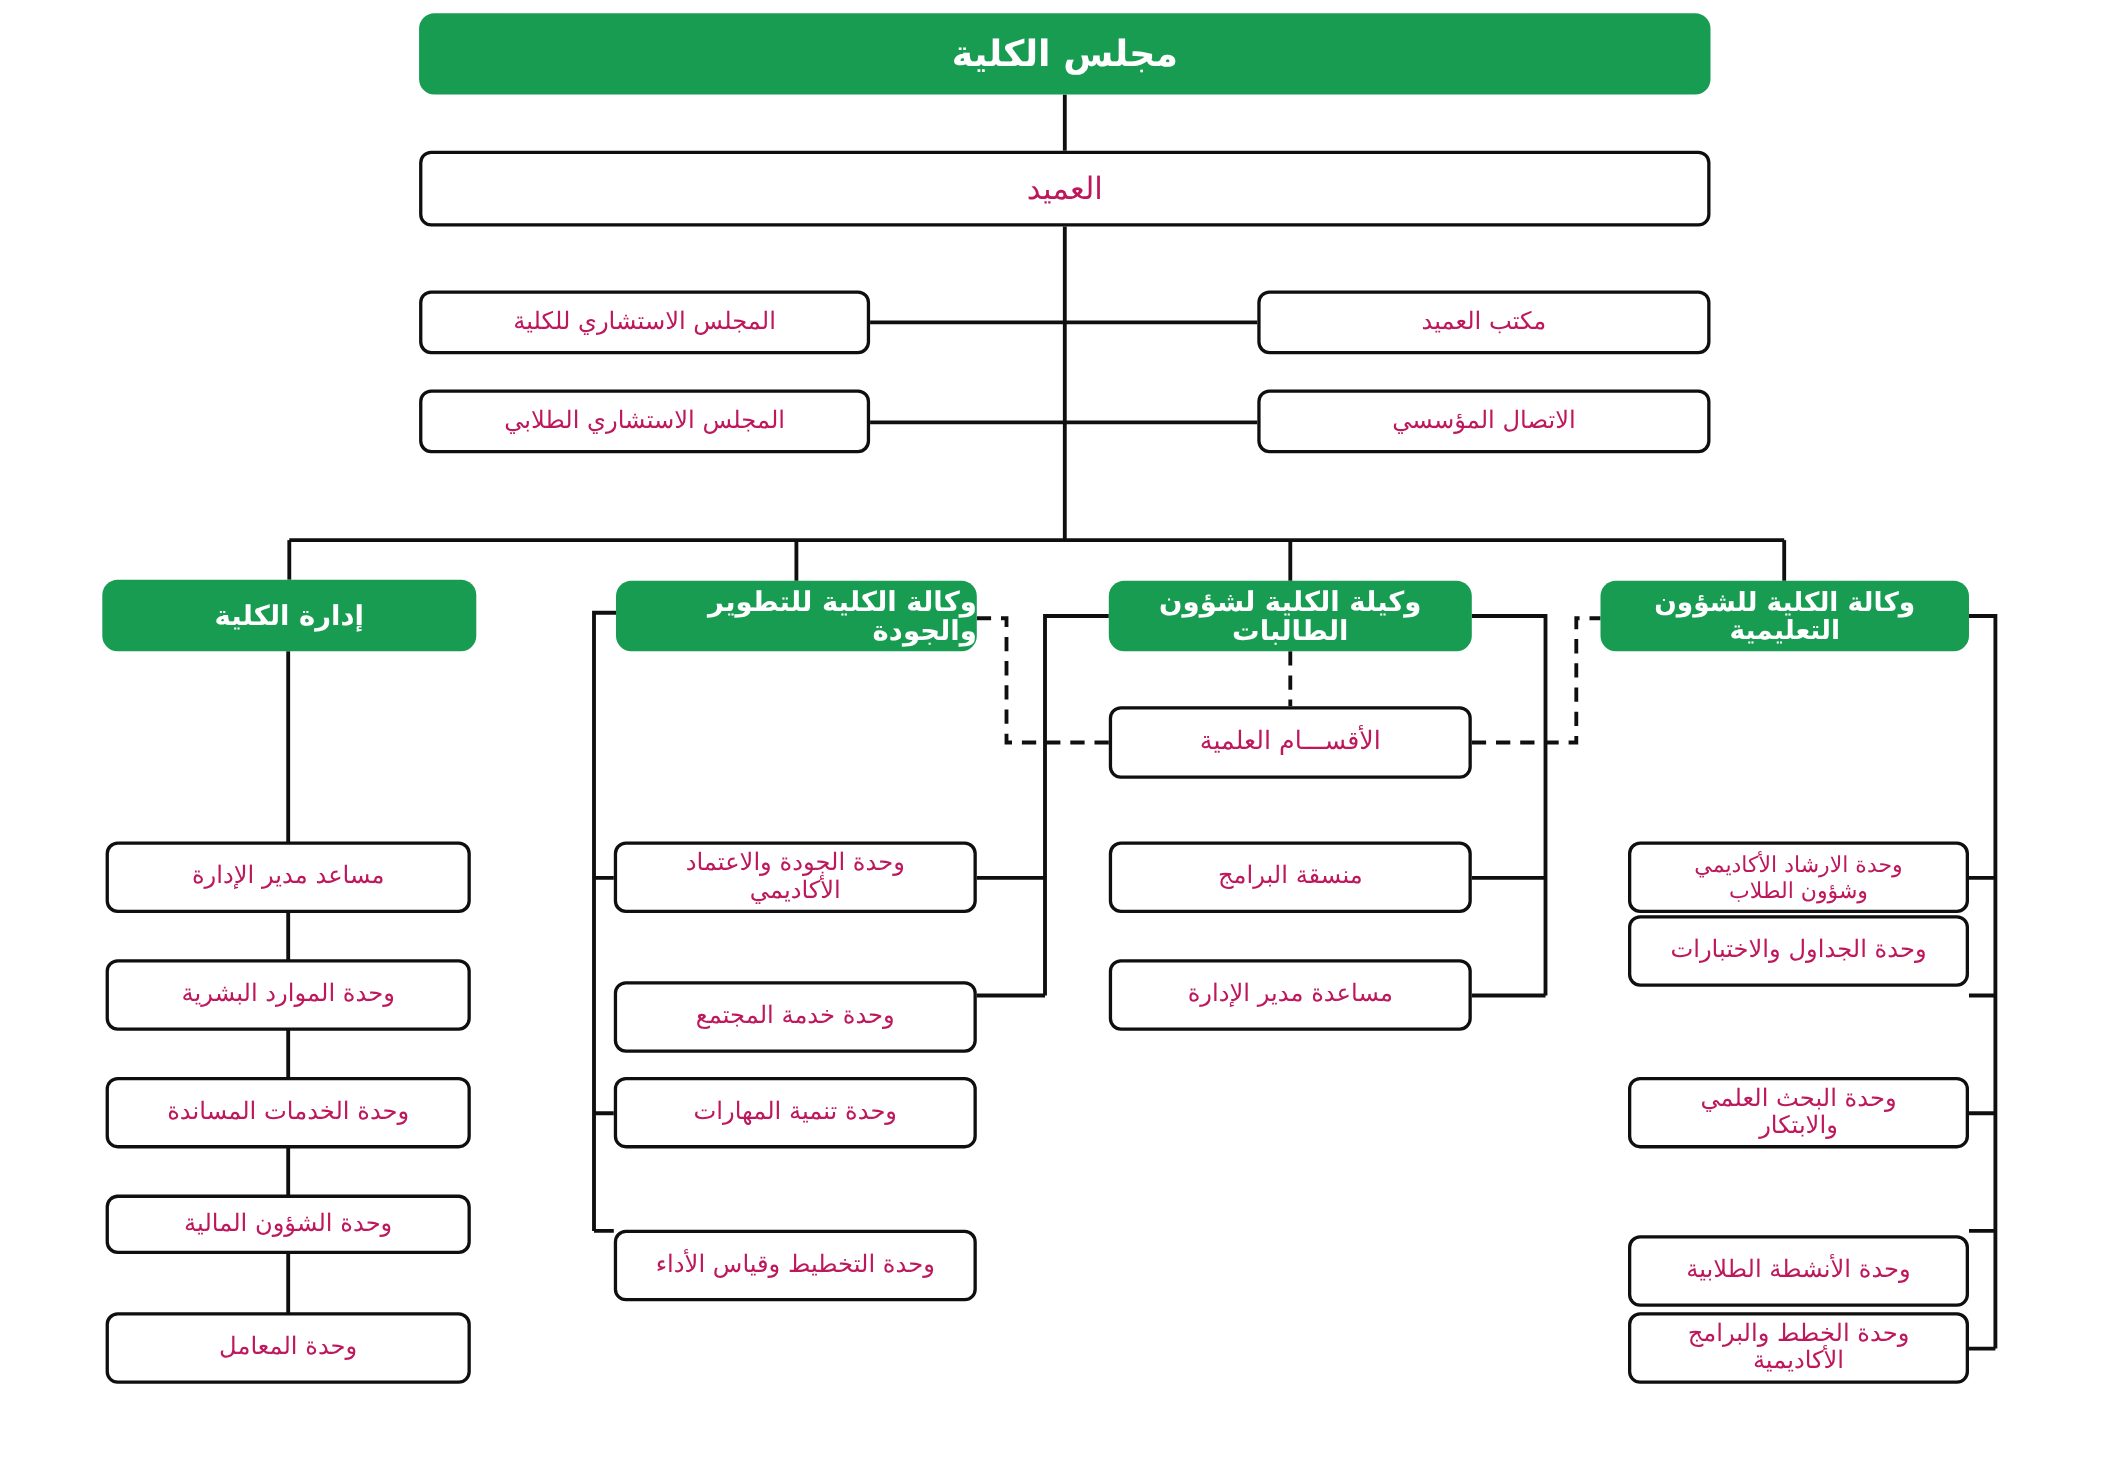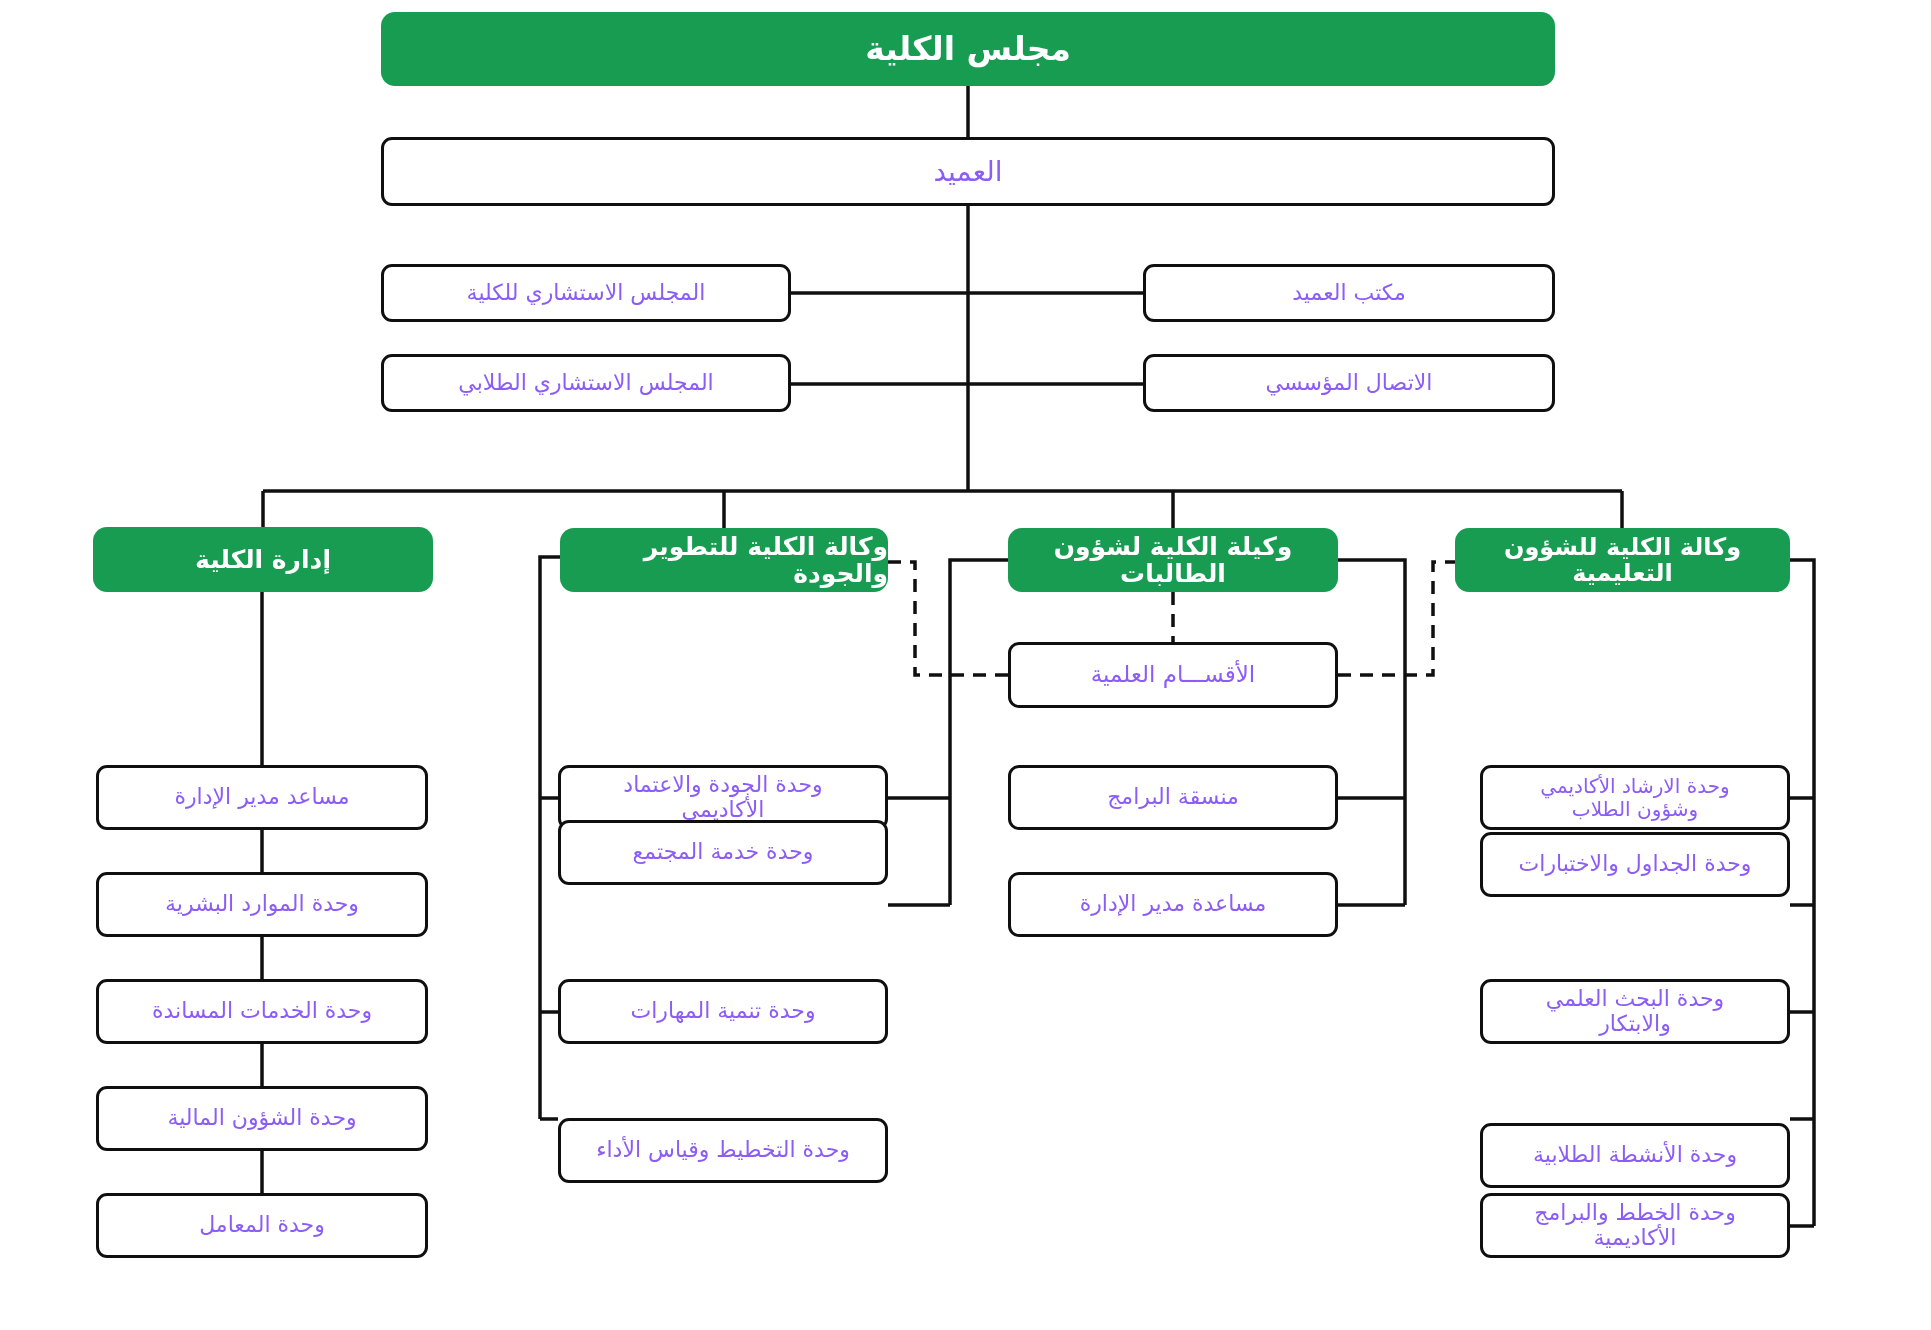--- a/index.html
+++ b/index.html
@@ -17,7 +17,7 @@
     font-weight:700;font-size:25px;line-height:1.1;
   }
   .wbox{
-    background:#ffffff;color:#8b5cf6;border:3.5px solid #0f0f0f;border-radius:11px;
+    background:#ffffff;color:#be185d;border:3.5px solid #0f0f0f;border-radius:11px;
     font-weight:500;font-size:22px;line-height:1.12;padding:0 24px;
   }
   

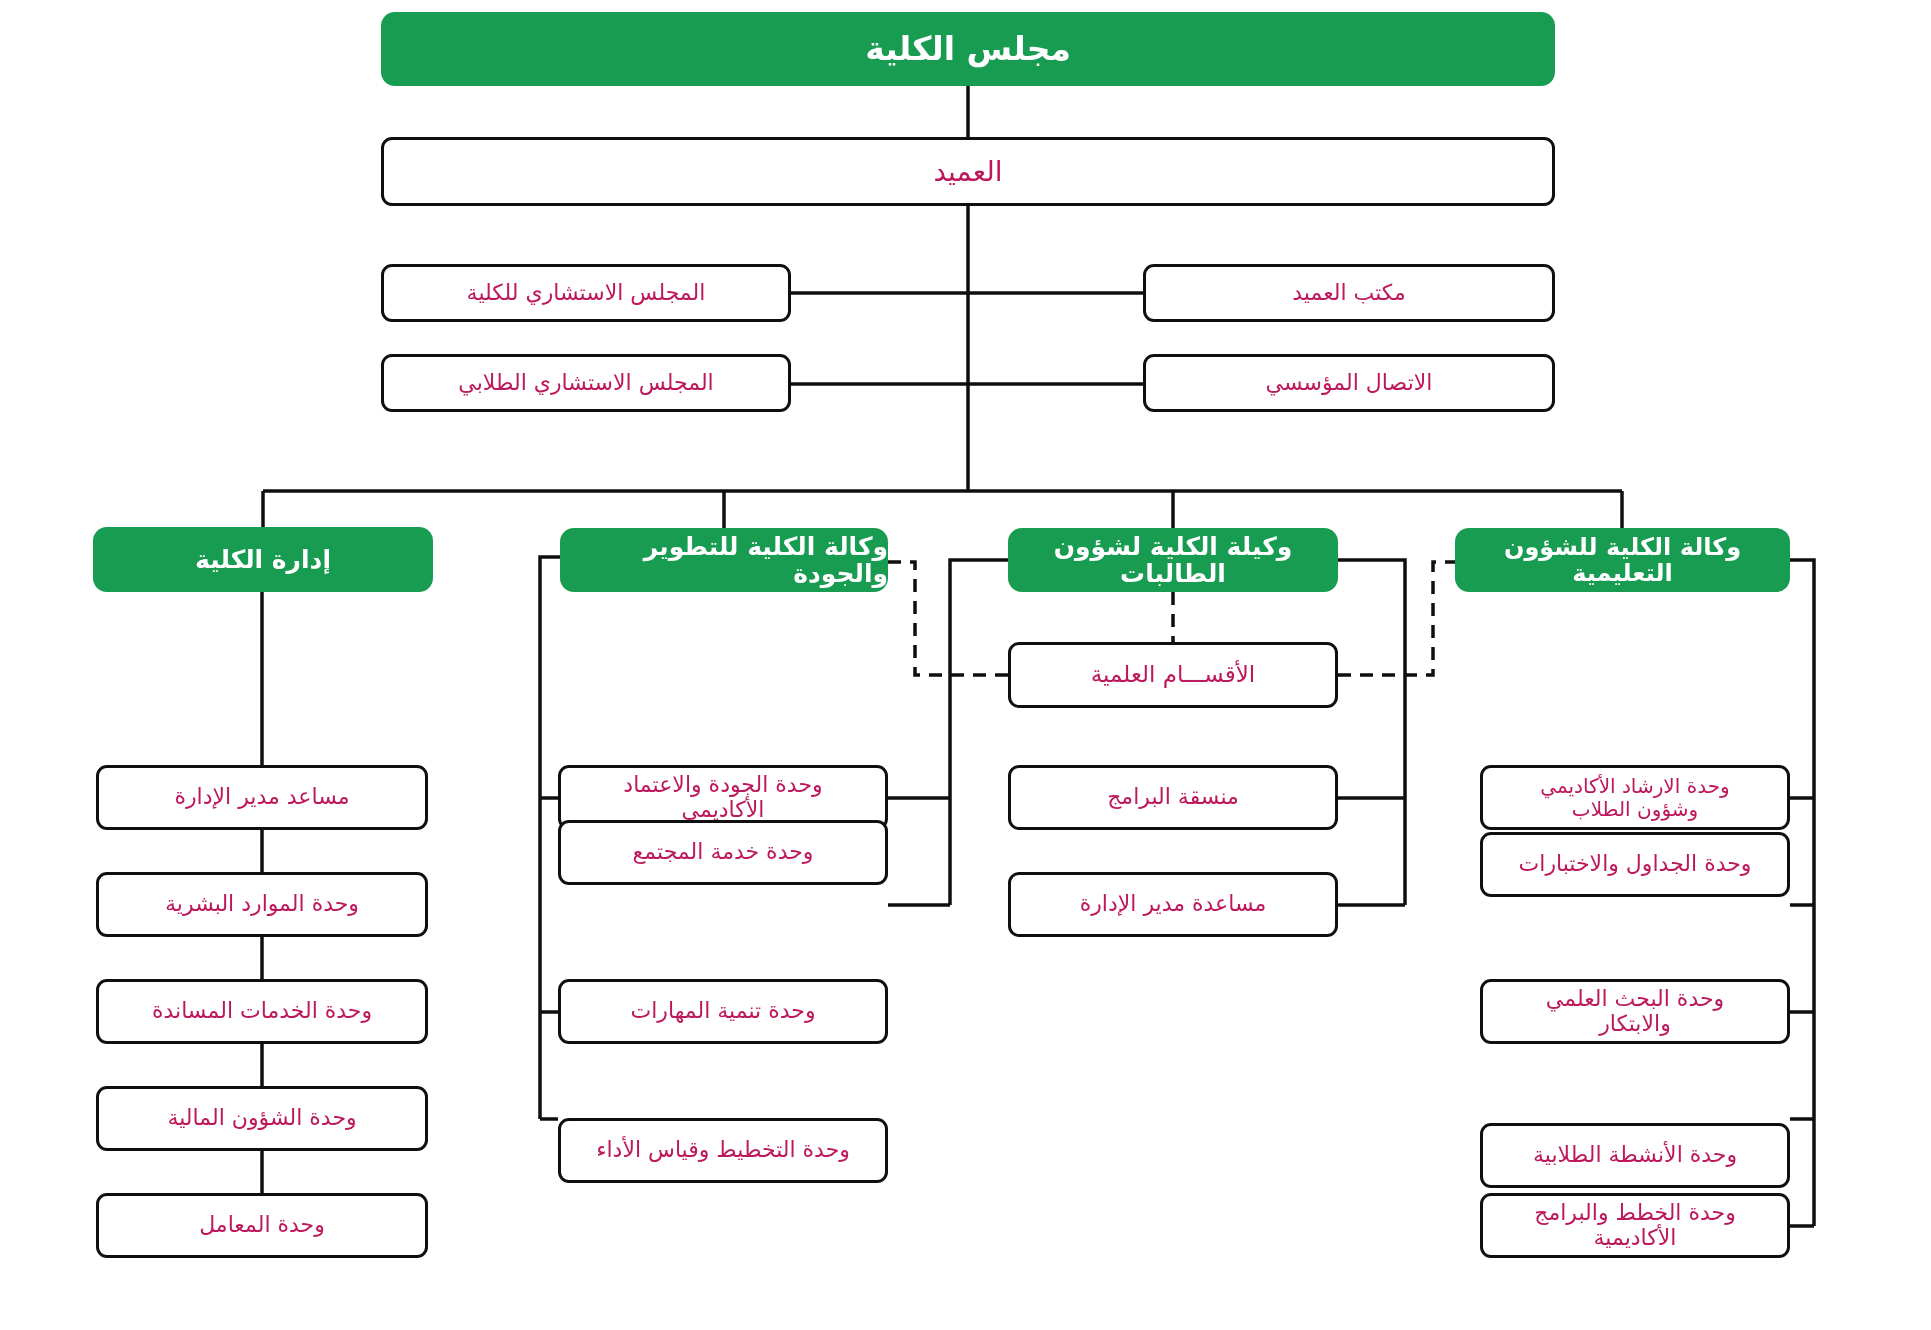--- a/index.html
+++ b/index.html
@@ -38,7 +38,7 @@
   #c1r3{left:96px;top:1086px;width:332px;height:65px;}
   #c1r4{left:96px;top:1193px;width:332px;height:65px;}
   #c2r0{left:558px;top:765px;width:330px;height:65px;}
-  #c2r1{left:558px;top:820px;width:330px;height:65px;}
+  #c2r1{left:558px;top:892px;width:330px;height:65px;}
   #c2r2{left:558px;top:979px;width:330px;height:65px;}
   #c2r3{left:558px;top:1086px;width:330px;height:65px;margin-top:32px;}
   #c3r0{left:1008px;top:765px;width:330px;height:65px;}

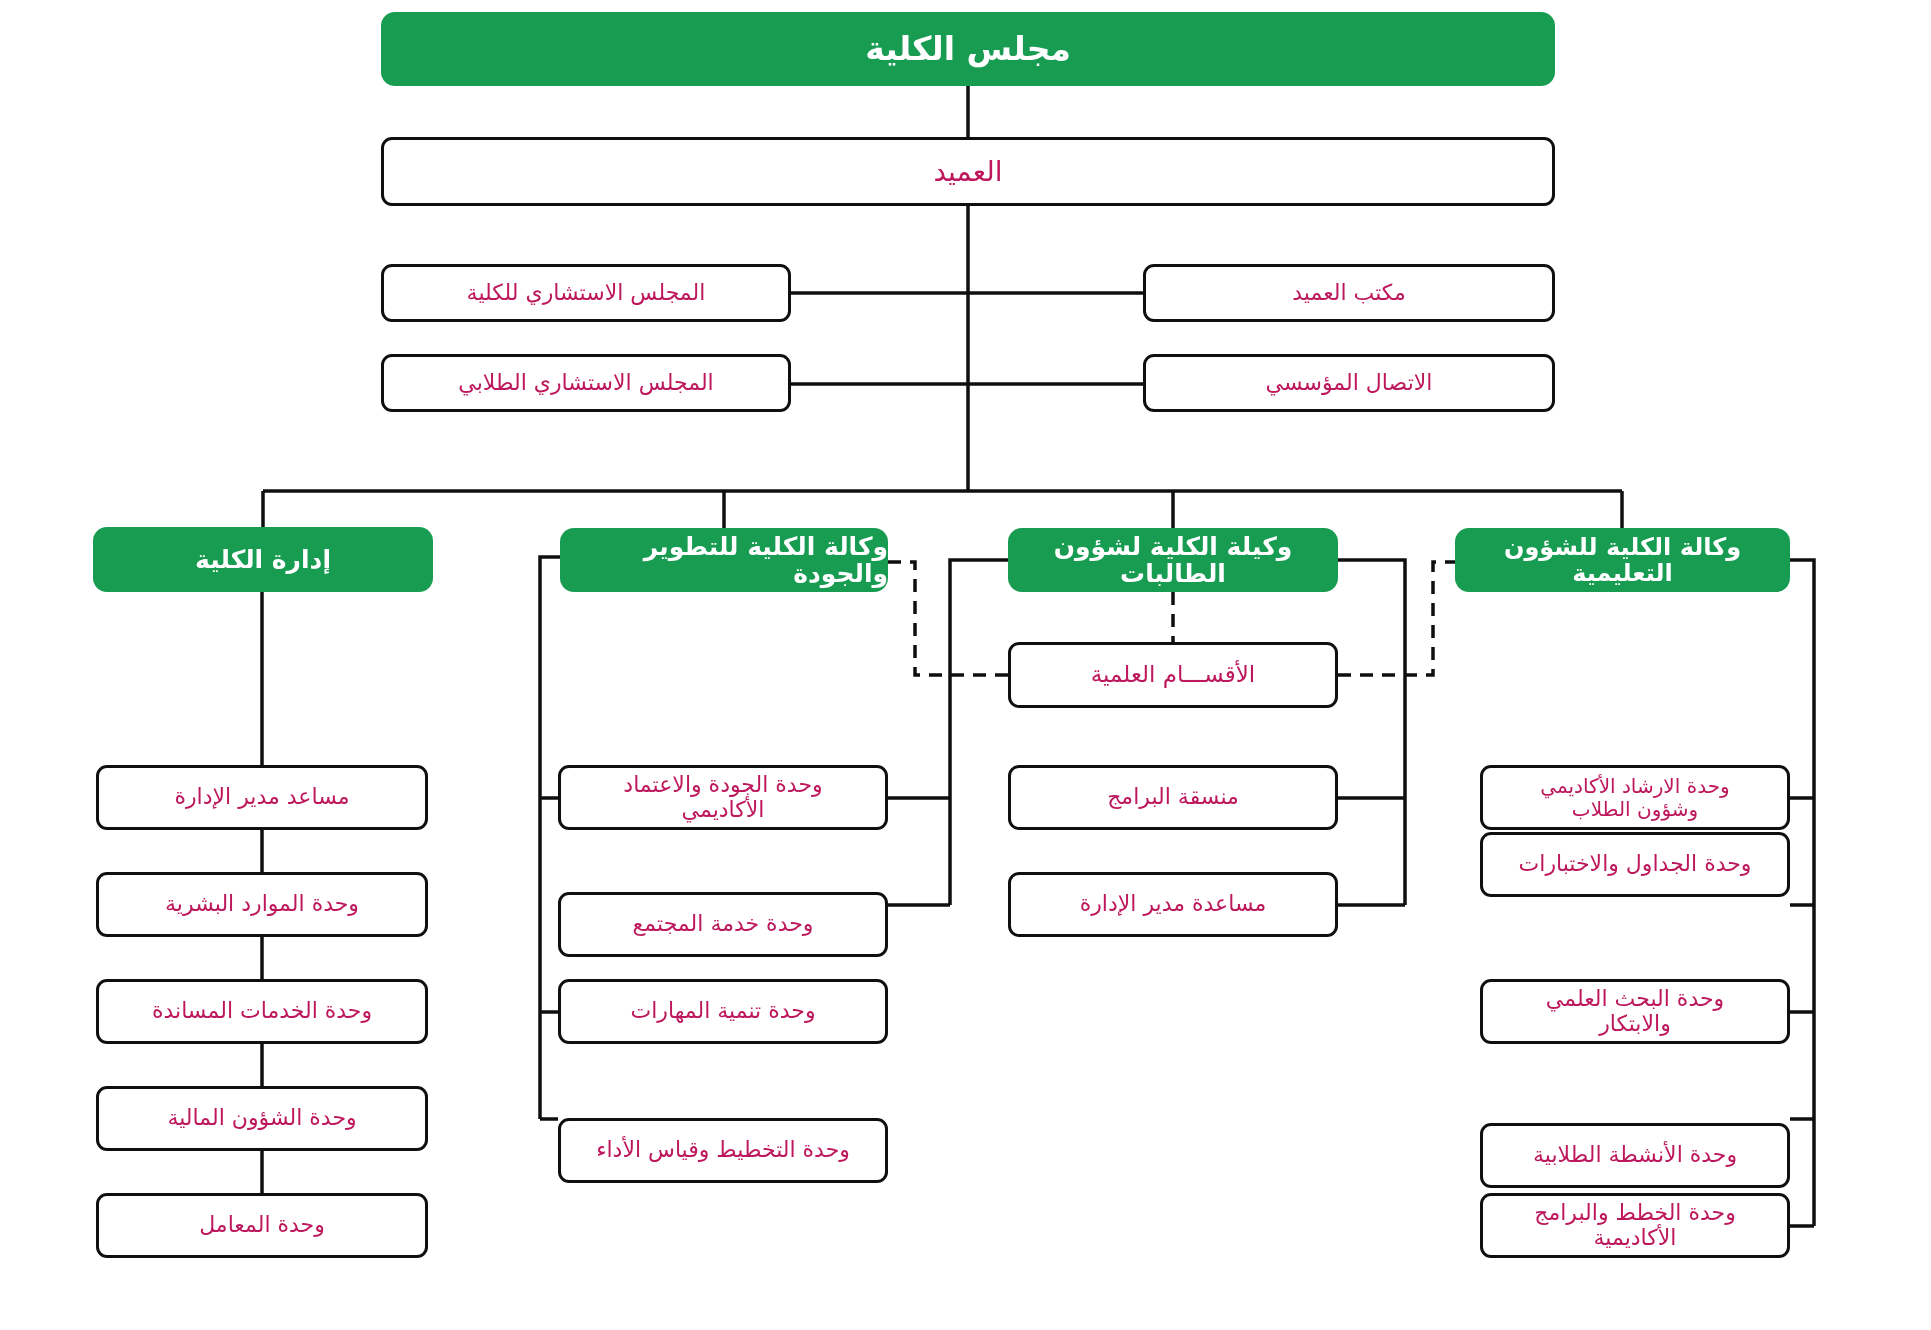--- a/index.html
+++ b/index.html
@@ -35,7 +35,7 @@
   #c1r0{left:96px;top:765px;width:332px;height:65px;}
   #c1r1{left:96px;top:872px;width:332px;height:65px;}
   #c1r2{left:96px;top:979px;width:332px;height:65px;}
-  #c1r3{left:96px;top:1086px;width:332px;height:65px;}
+  #c1r3{left:96px;top:1086px;width:332px;height:54px;}
   #c1r4{left:96px;top:1193px;width:332px;height:65px;}
   #c2r0{left:558px;top:765px;width:330px;height:65px;}
   #c2r1{left:558px;top:892px;width:330px;height:65px;}

